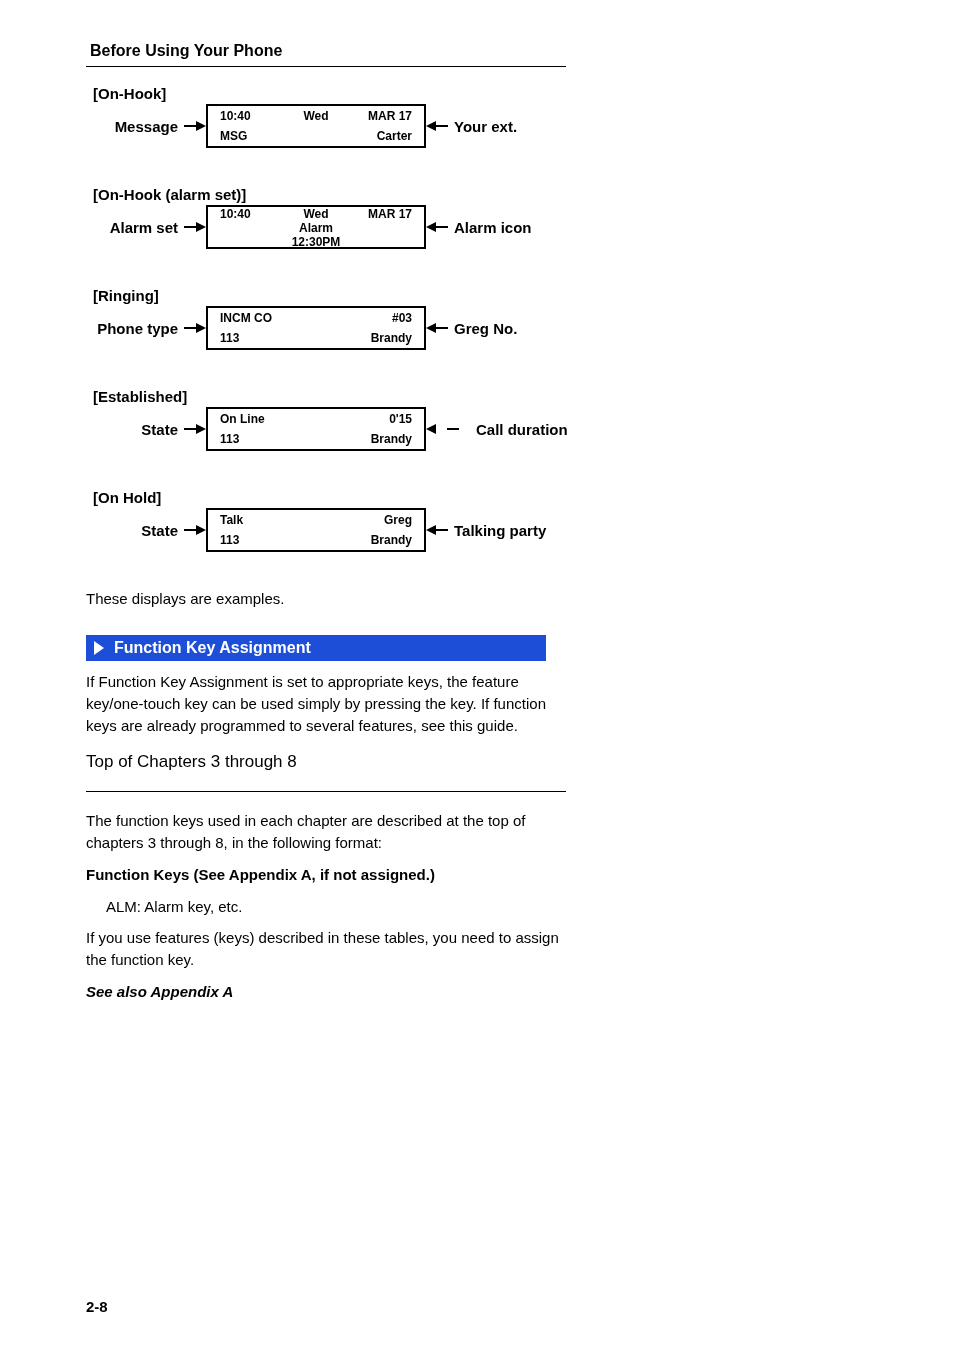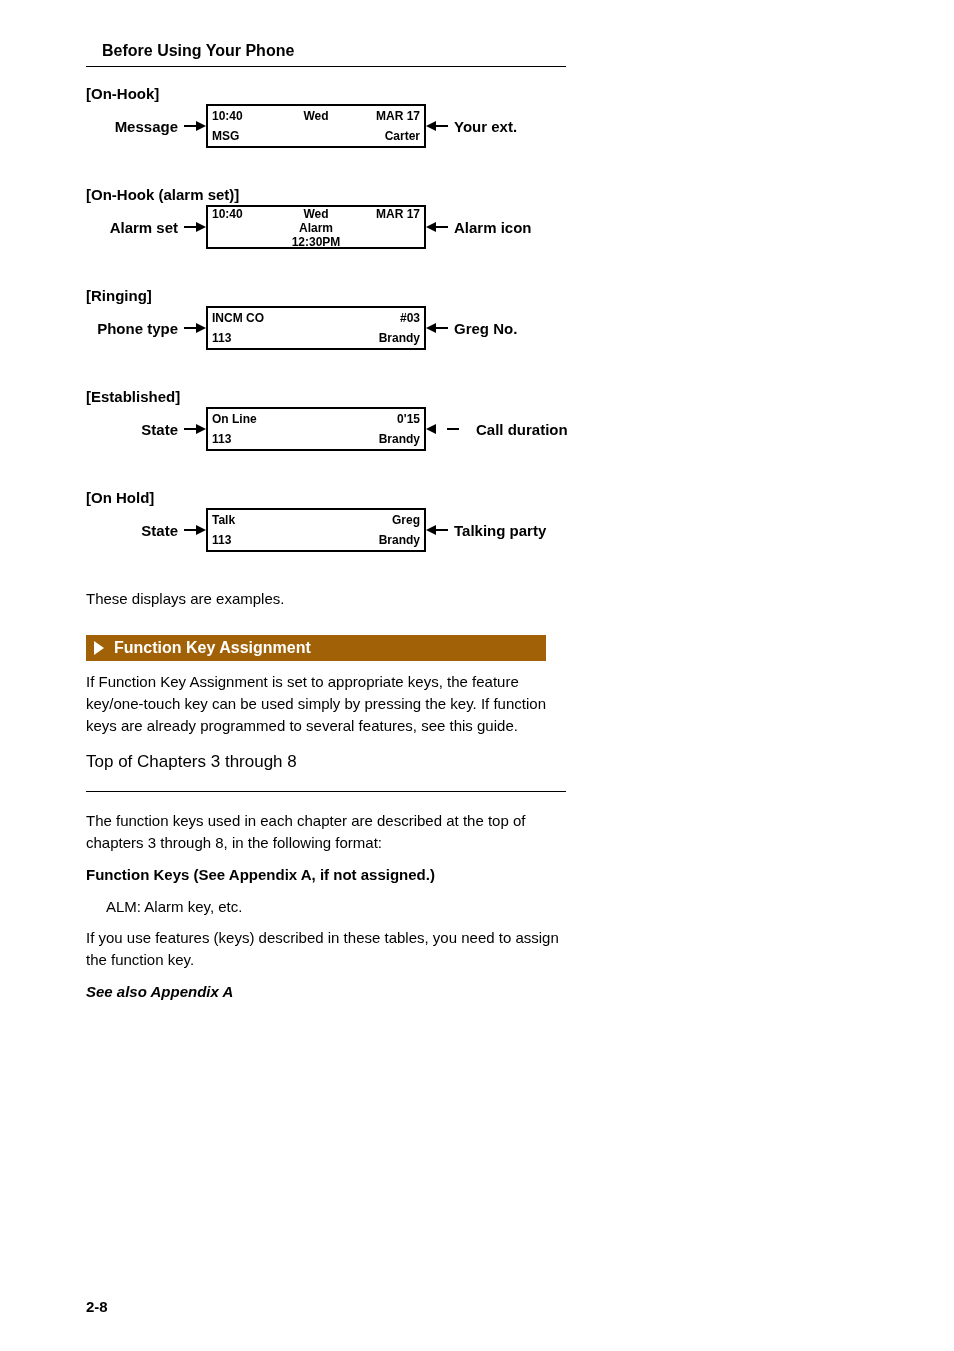--- a/index.html
+++ b/index.html
@@ -4,7 +4,7 @@
 <style>
 html,body{margin:0;padding:0;background:#fff;font-family:Arial,Helvetica,sans-serif;color:#000}
 .page{width:954px;min-height:1351px;margin:0 auto;position:relative;box-sizing:border-box;padding:36px 86px 60px 86px}
-.htxt{font-size:16px;font-weight:bold;margin:6px 16px}
+.htxt{font-size:16px;font-weight:bold;margin:6px 4px}
 hr.sep{border:none;border-top:1px solid #000;width:480px;margin:4px 0 18px 0}
 
 .row{display:flex;align-items:center;margin-top:0}

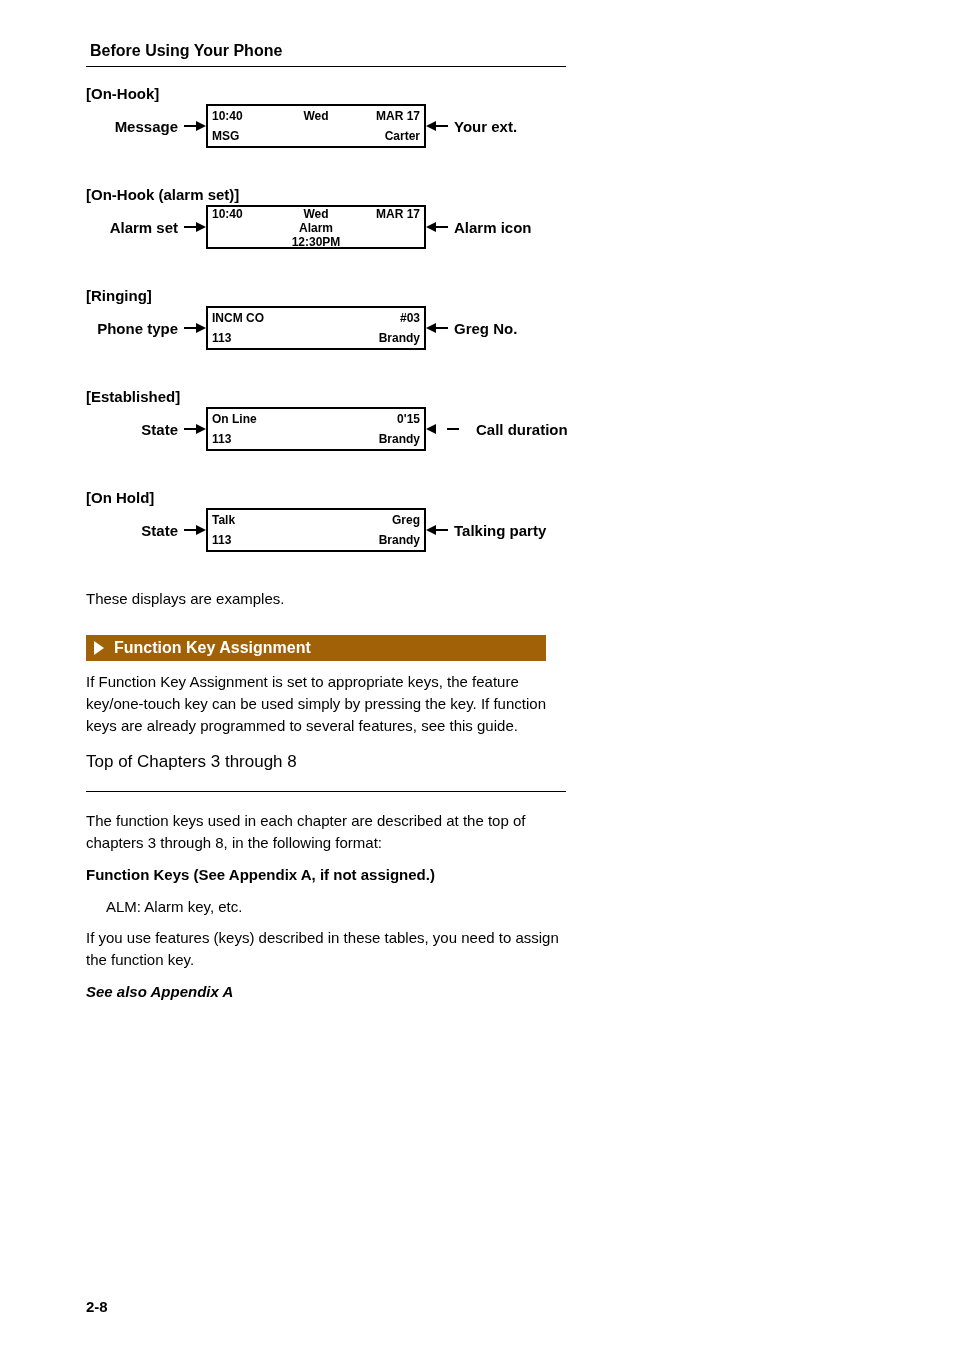--- a/index.html
+++ b/index.html
@@ -9,7 +9,7 @@
 
 .row{display:flex;align-items:center;margin-top:0}
 .rowblock{margin:14px 0 38px 0}
-.caption{font-size:15px;font-weight:bold;margin:4px 0 2px 0}
+.caption{font-size:15px;font-weight:bold;margin:4px 0 2px 7px}
 
 .lcd{border:2px solid #000;background:#fff;width:220px;height:44px;box-sizing:border-box;display:flex;flex-direction:column}
 .lcd .ln{flex:1;display:flex;align-items:center;font-size:12px;font-weight:bold;padding:0 4px;box-sizing:border-box}

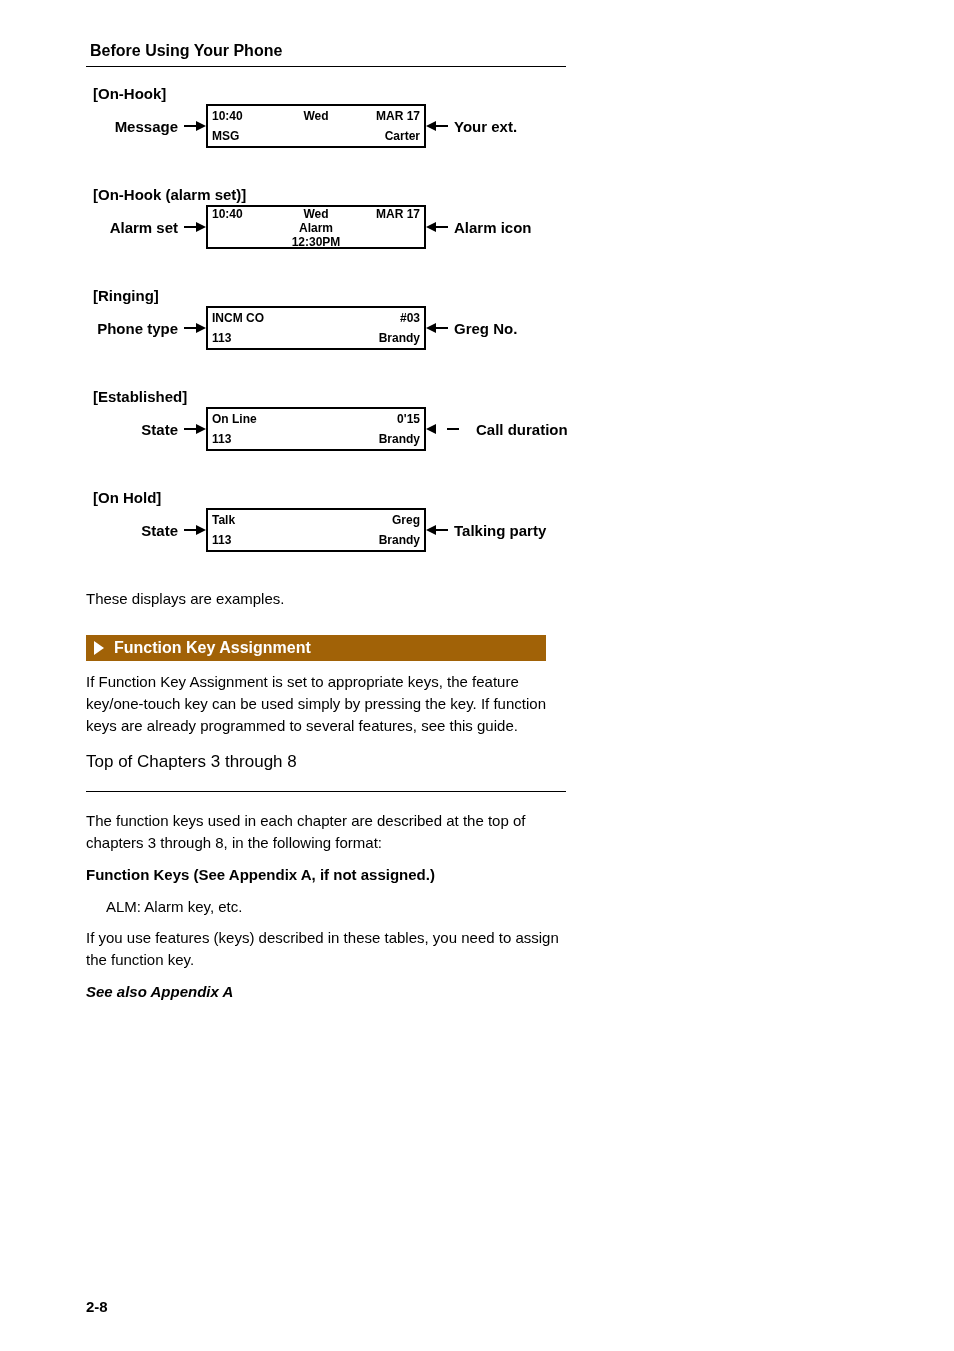--- a/index.html
+++ b/index.html
@@ -12,7 +12,7 @@
 .caption{font-size:15px;font-weight:bold;margin:4px 0 2px 7px}
 
 .lcd{border:2px solid #000;background:#fff;width:220px;height:44px;box-sizing:border-box;display:flex;flex-direction:column}
-.lcd .ln{flex:1;display:flex;align-items:center;font-size:12px;font-weight:bold;padding:0 4px;box-sizing:border-box}
+.lcd .ln{flex:1;display:flex;align-items:center;font-size:12px;font-weight:bold;padding:0 12px;box-sizing:border-box}
 .lcd .ln .c{flex:1;text-align:left}
 .lcd .ln .m{flex:1;text-align:center}
 .lcd .ln .r{flex:1;text-align:right}

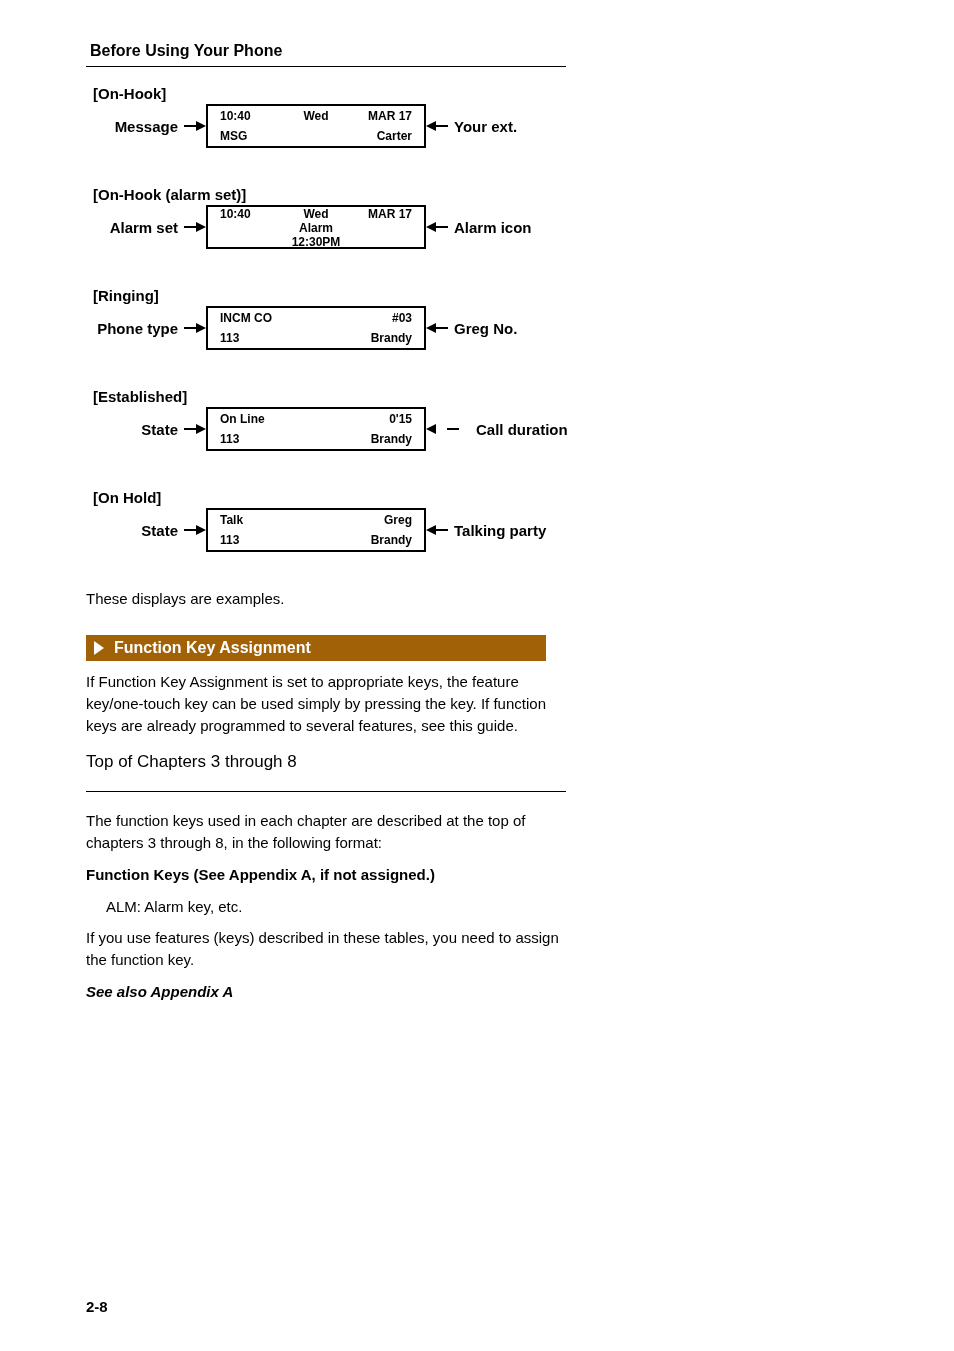--- a/index.html
+++ b/index.html
@@ -27,7 +27,7 @@
 .body p strong{font-weight:bold}
 .body em{font-style:italic}
 
-.bigbar{background:#a16207;color:#fff;width:460px;padding:4px 8px;box-sizing:border-box;font-size:16px;font-weight:bold;display:flex;align-items:center}
+.bigbar{background:#1d4ed8;color:#fff;width:460px;padding:4px 8px;box-sizing:border-box;font-size:16px;font-weight:bold;display:flex;align-items:center}
 .bigbar .tri{width:0;height:0;border-top:7px solid transparent;border-bottom:7px solid transparent;border-left:10px solid #fff;margin-right:10px}
 
 h2.sect{font-size:17px;font-weight:normal;margin:16px 0 19px 0}

